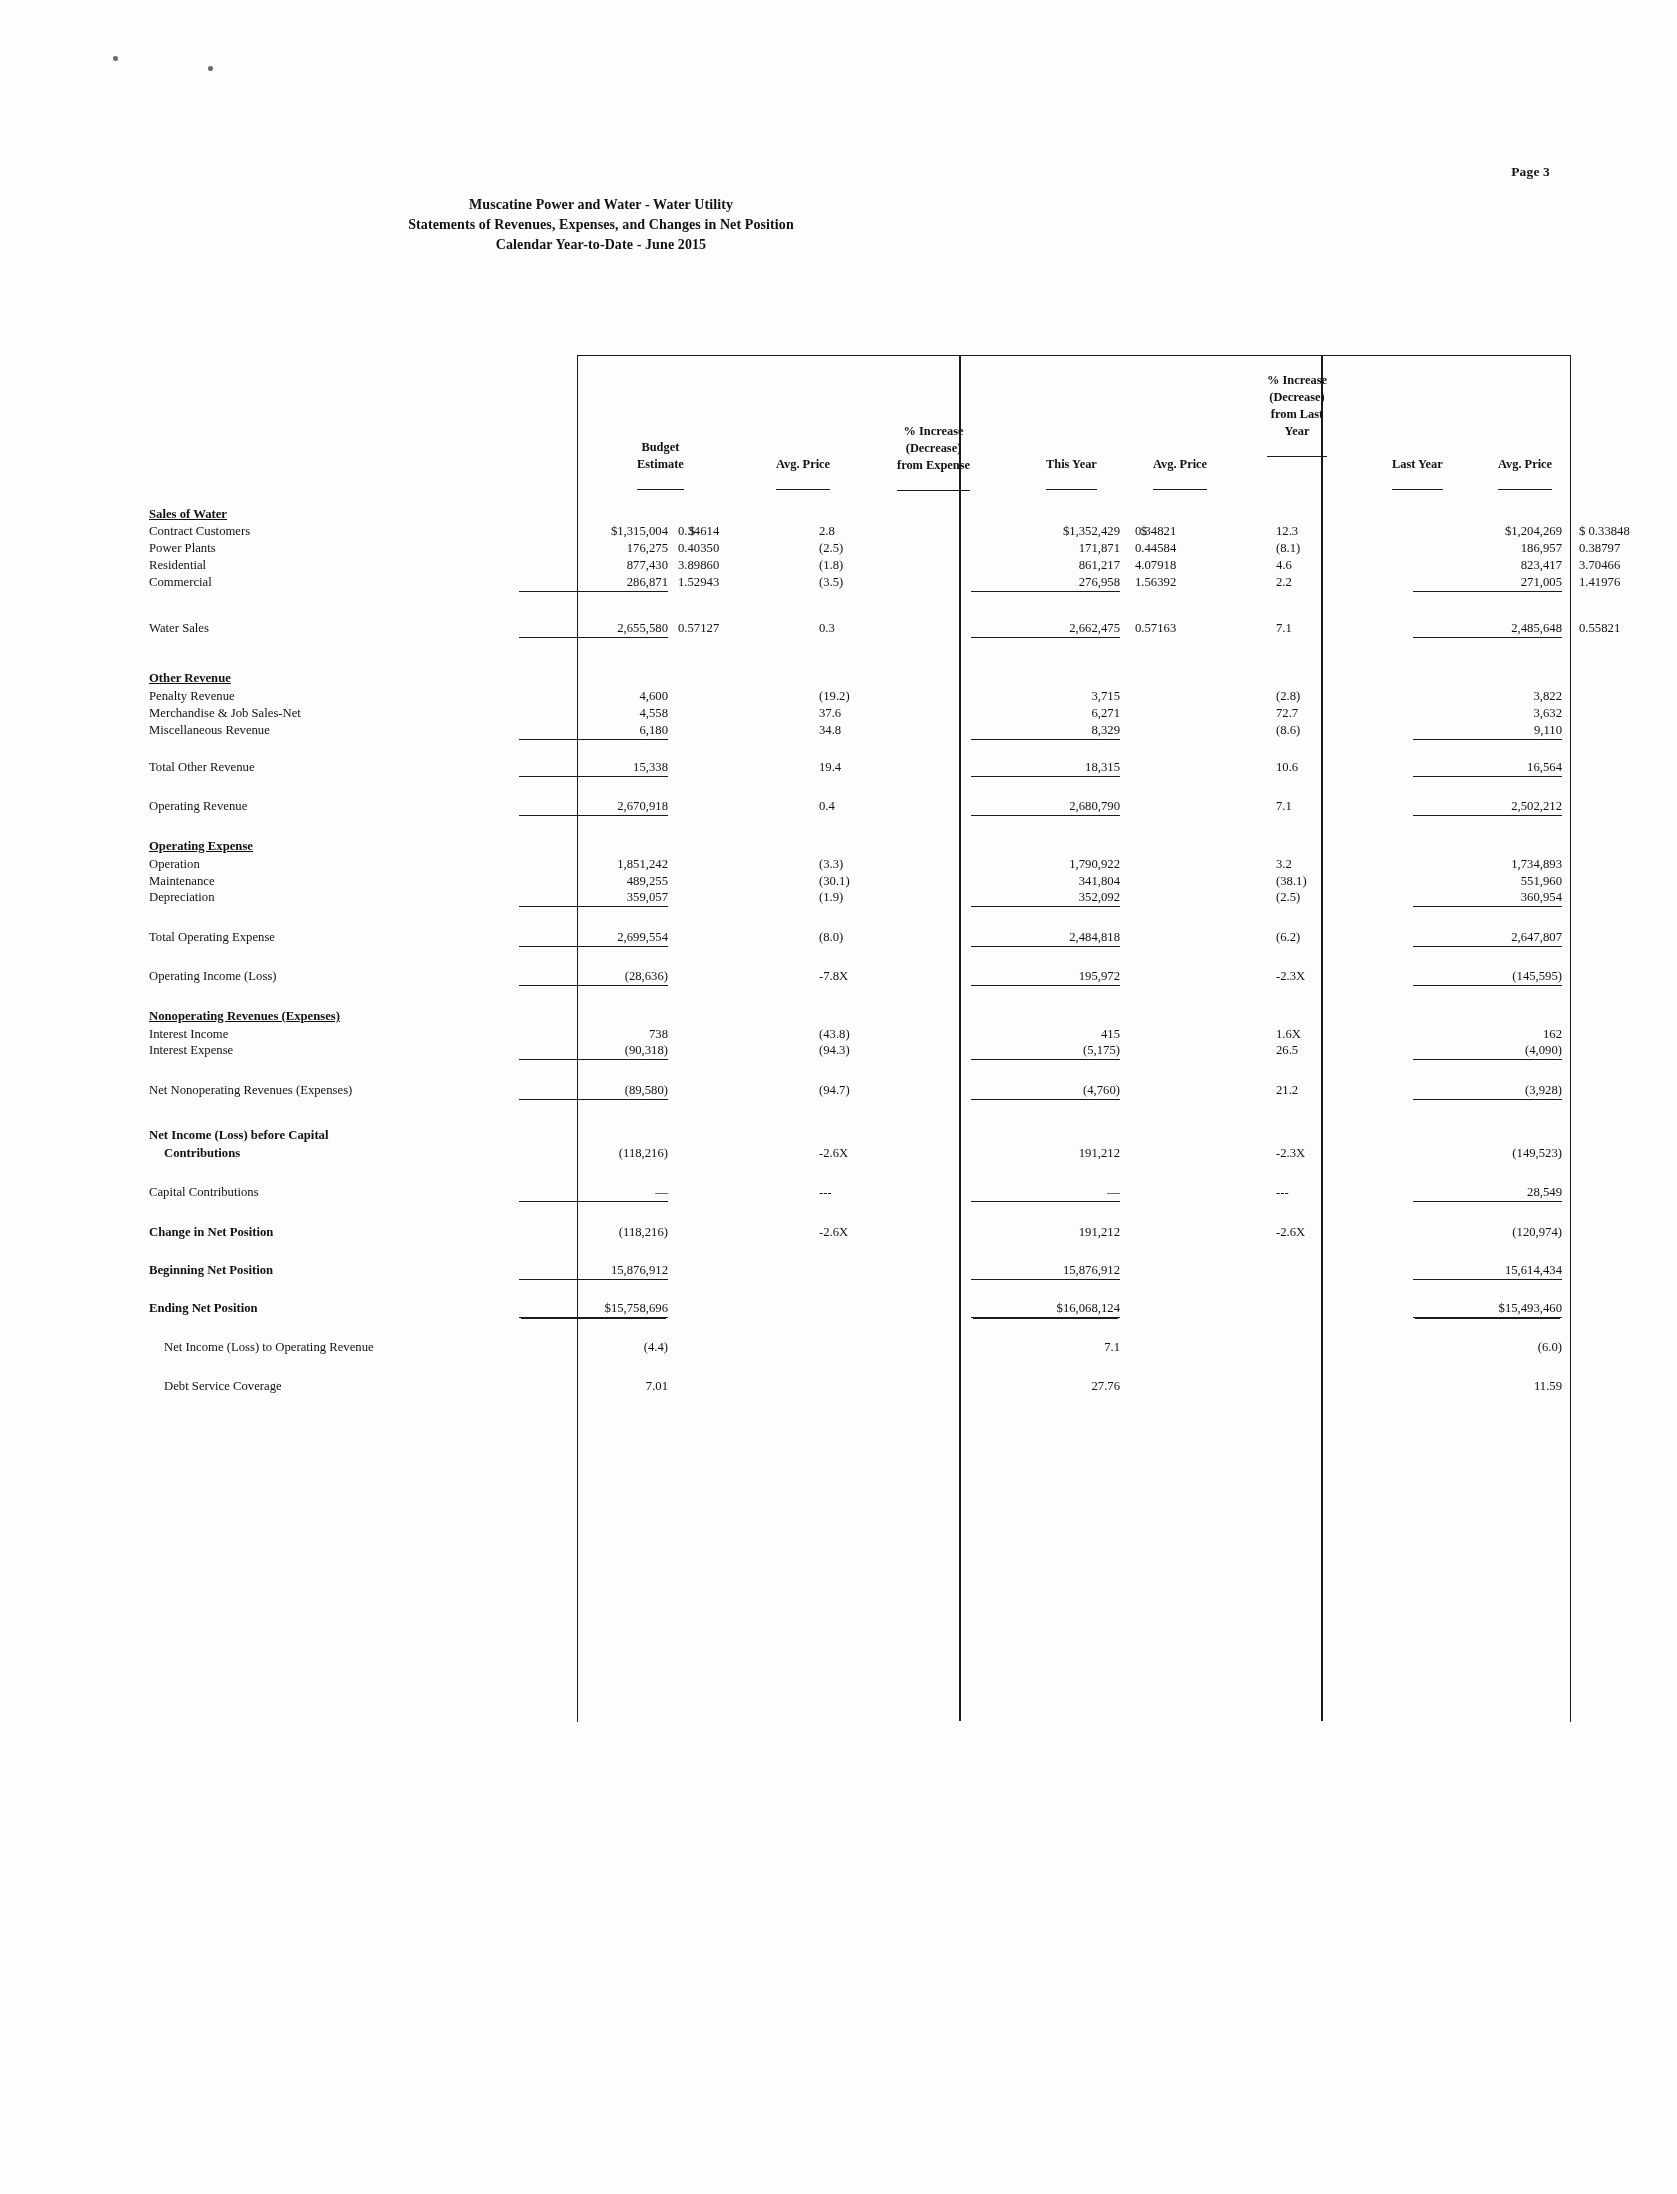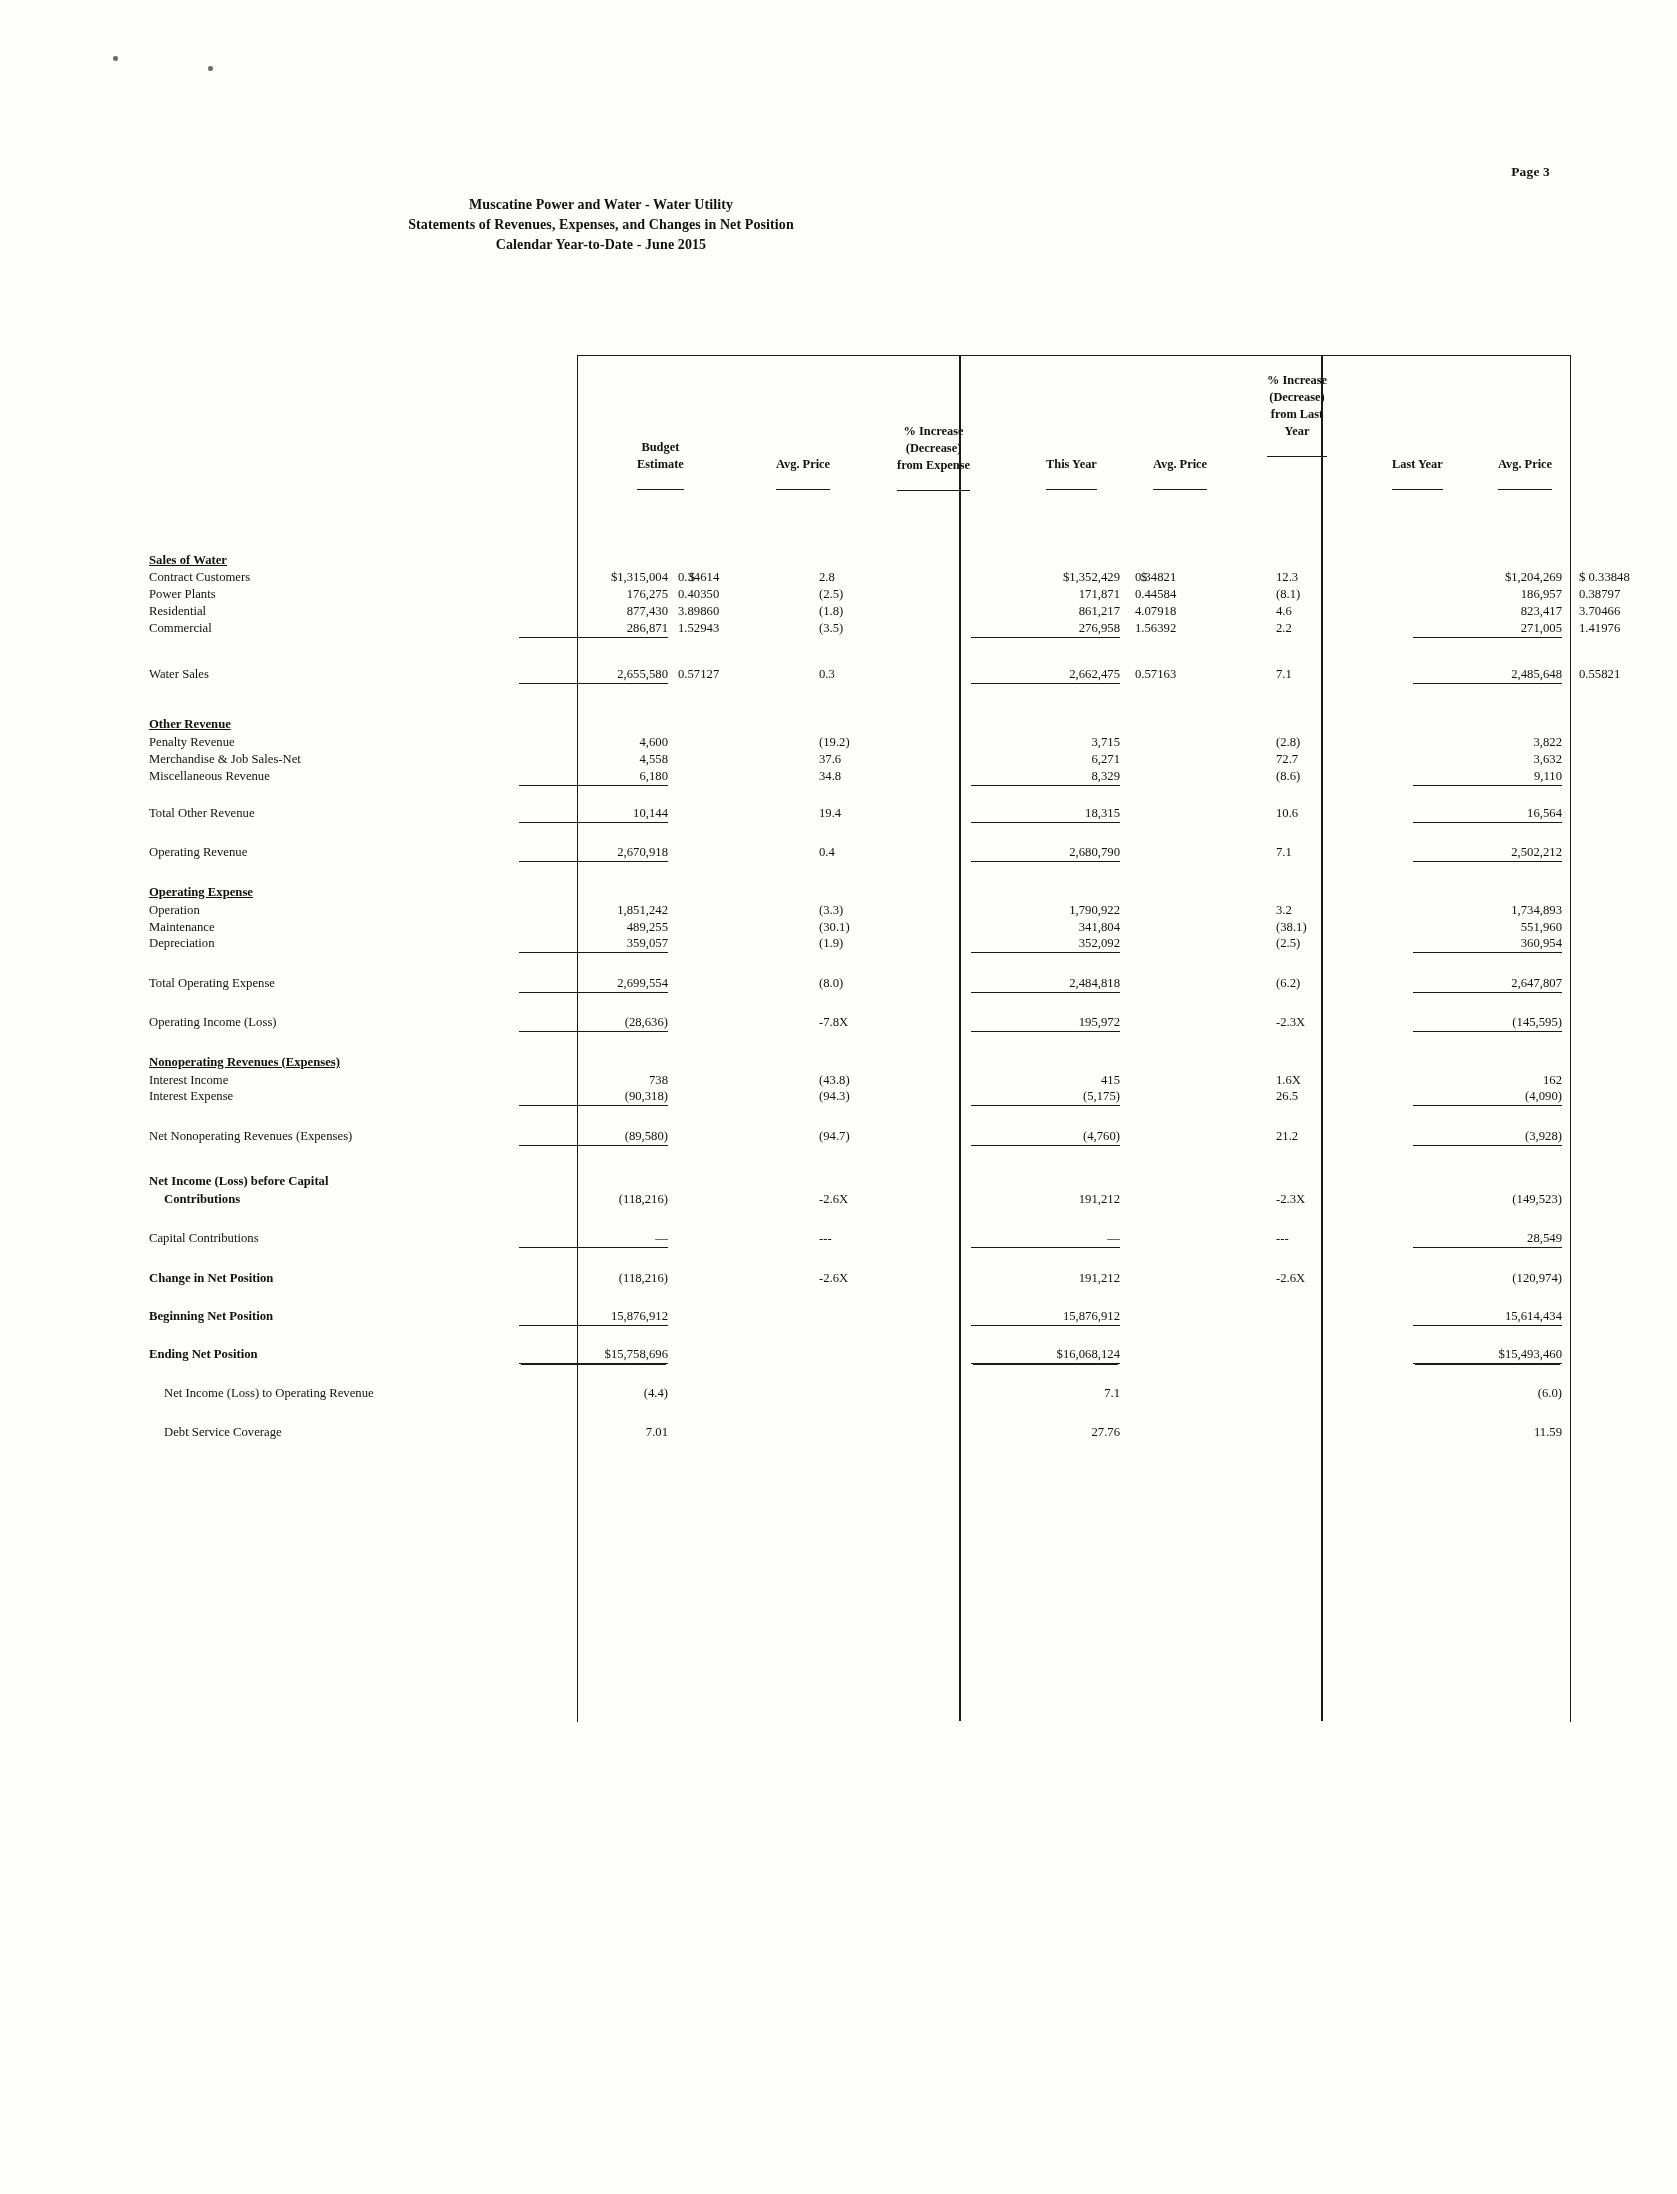--- a/index.html
+++ b/index.html
@@ -104,7 +104,6 @@
     position: relative;
     height: 26px;
     font-size: 12.4px;
-    margin-top: 46px;
   }
   .lbl {
     position: absolute;

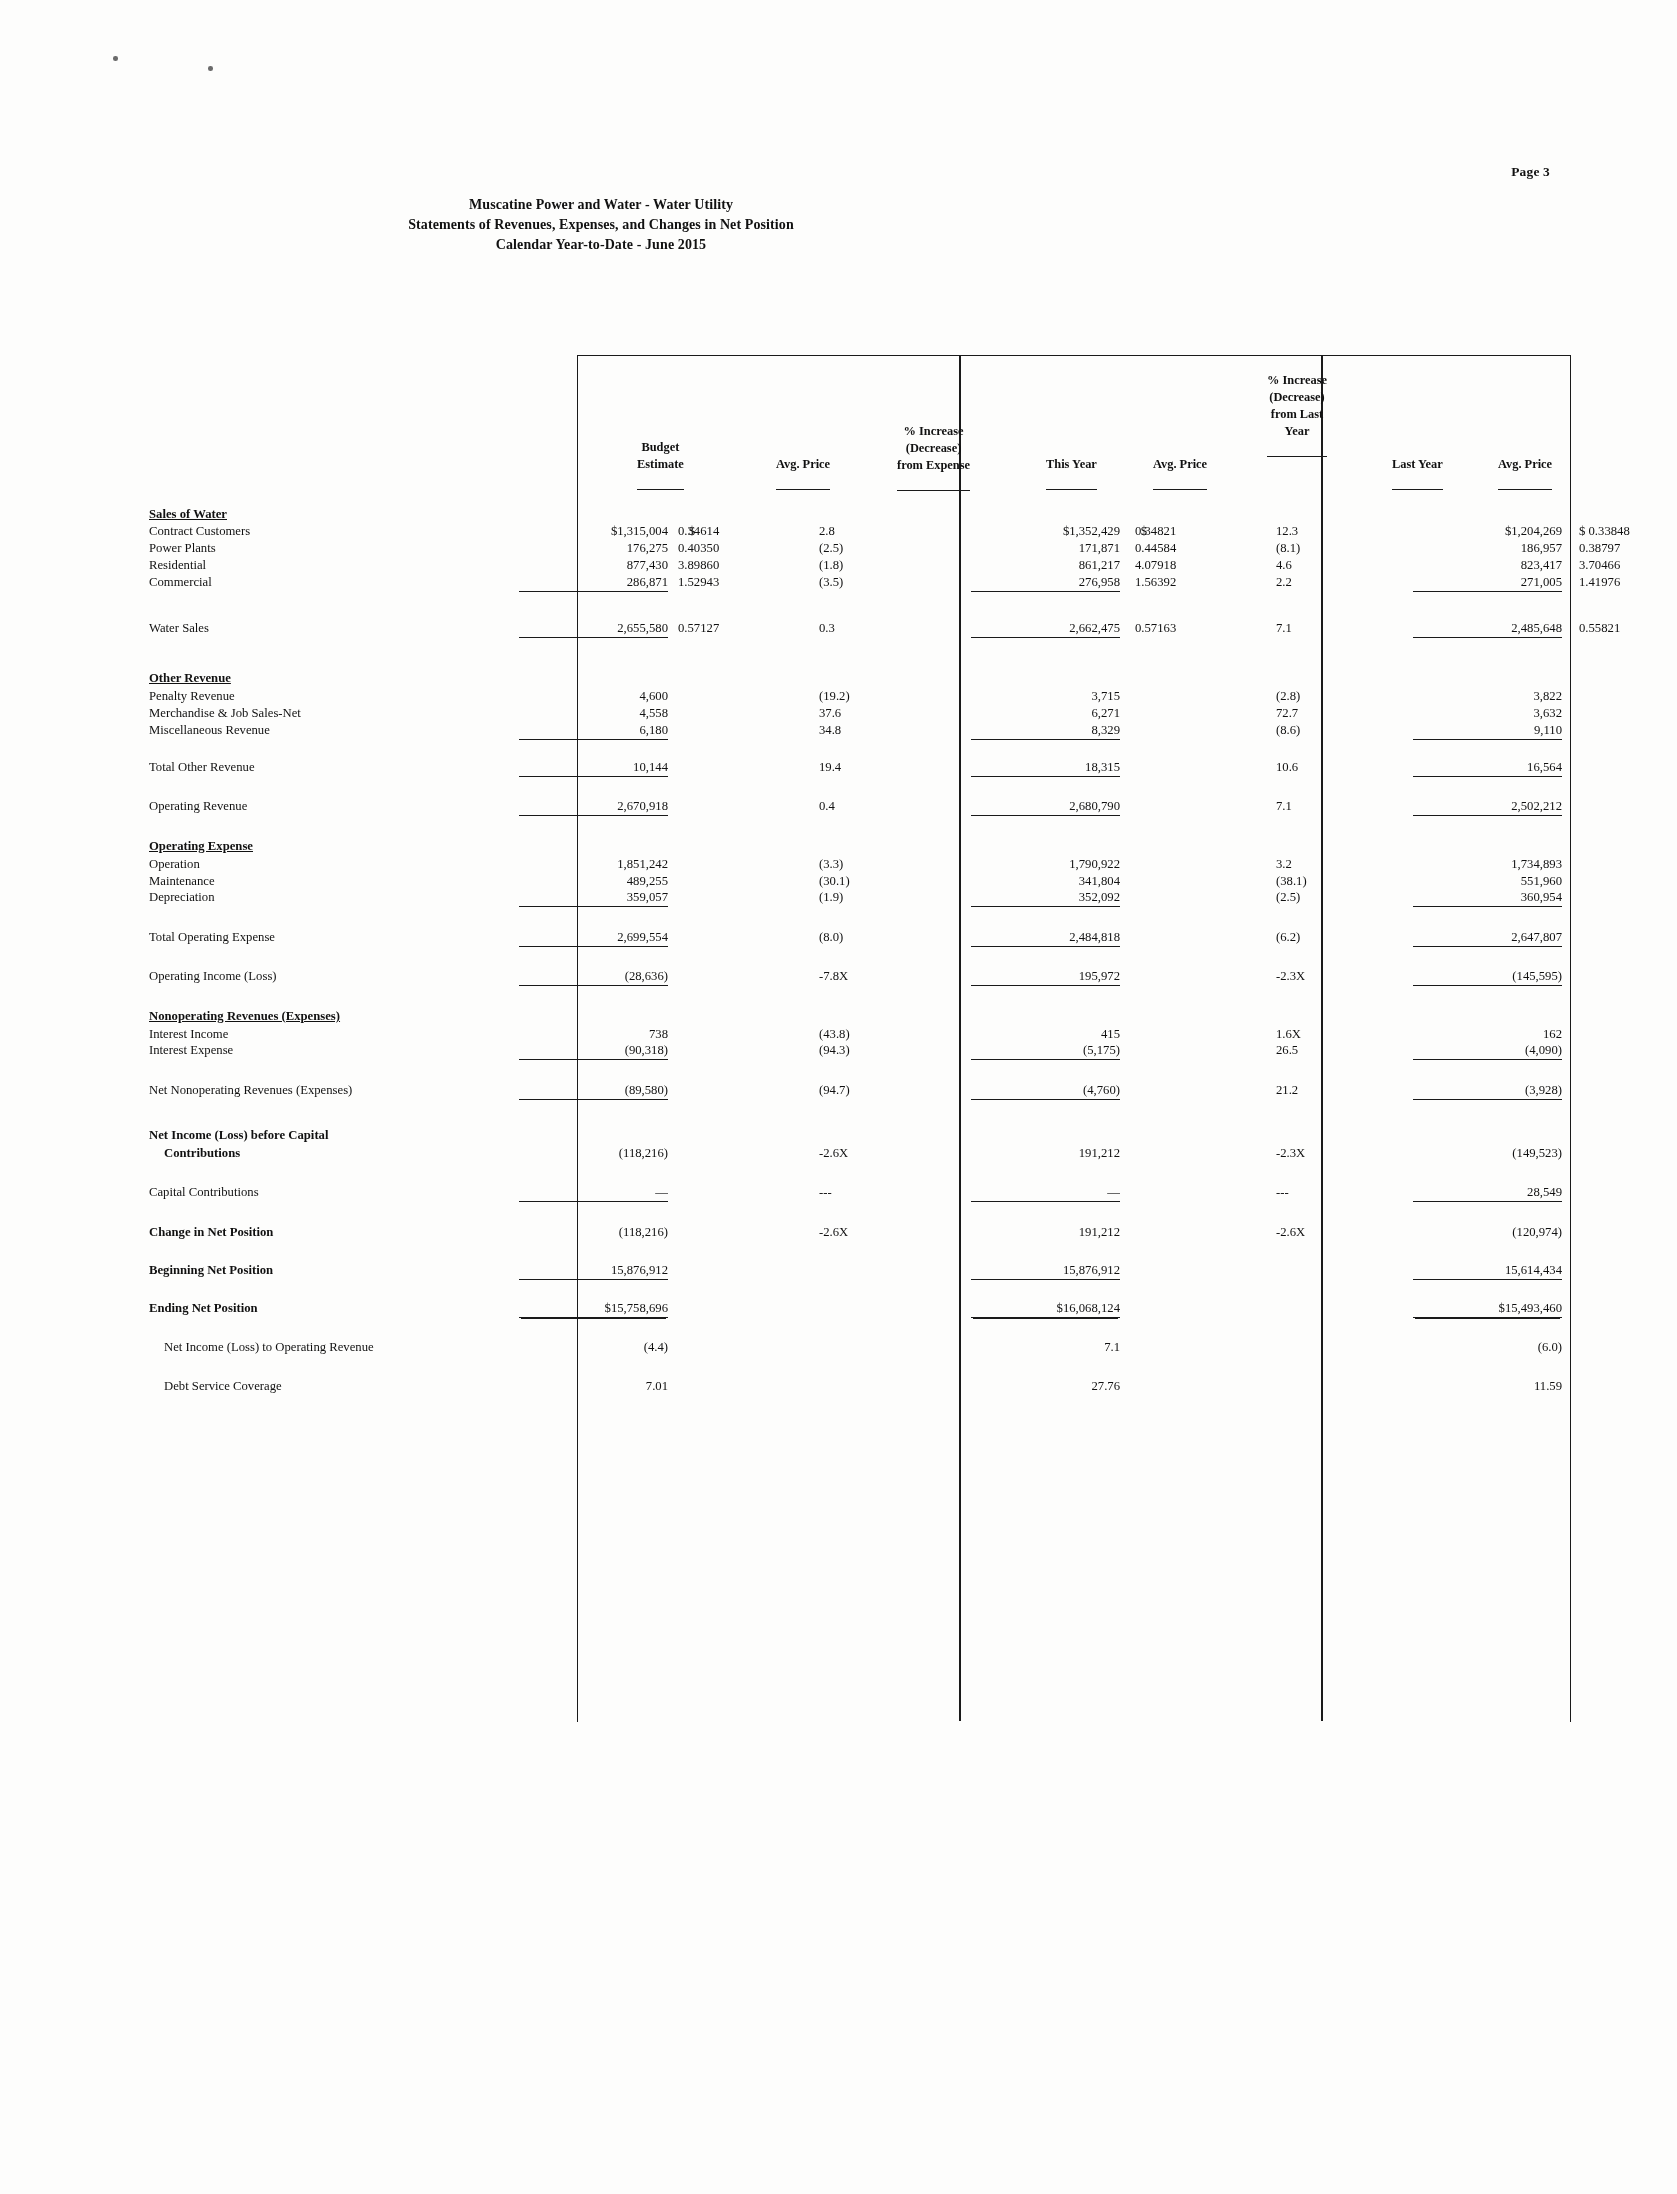--- a/index.html
+++ b/index.html
@@ -277,7 +277,7 @@
       </div>
       <div class="row" style="position: absolute; left: 0px; top: 253px; width: 1440px;">
         <div class="lbl">Total Other Revenue</div>
-        <div class="cell c-bud uline">10,144</div>
+        <div class="cell c-bud uline">15,338</div>
         <div class="cell c-bpct ctr">19.4</div>
         <div class="cell c-ty uline">18,315</div>
         <div class="cell c-tpct ctr">10.6</div>

